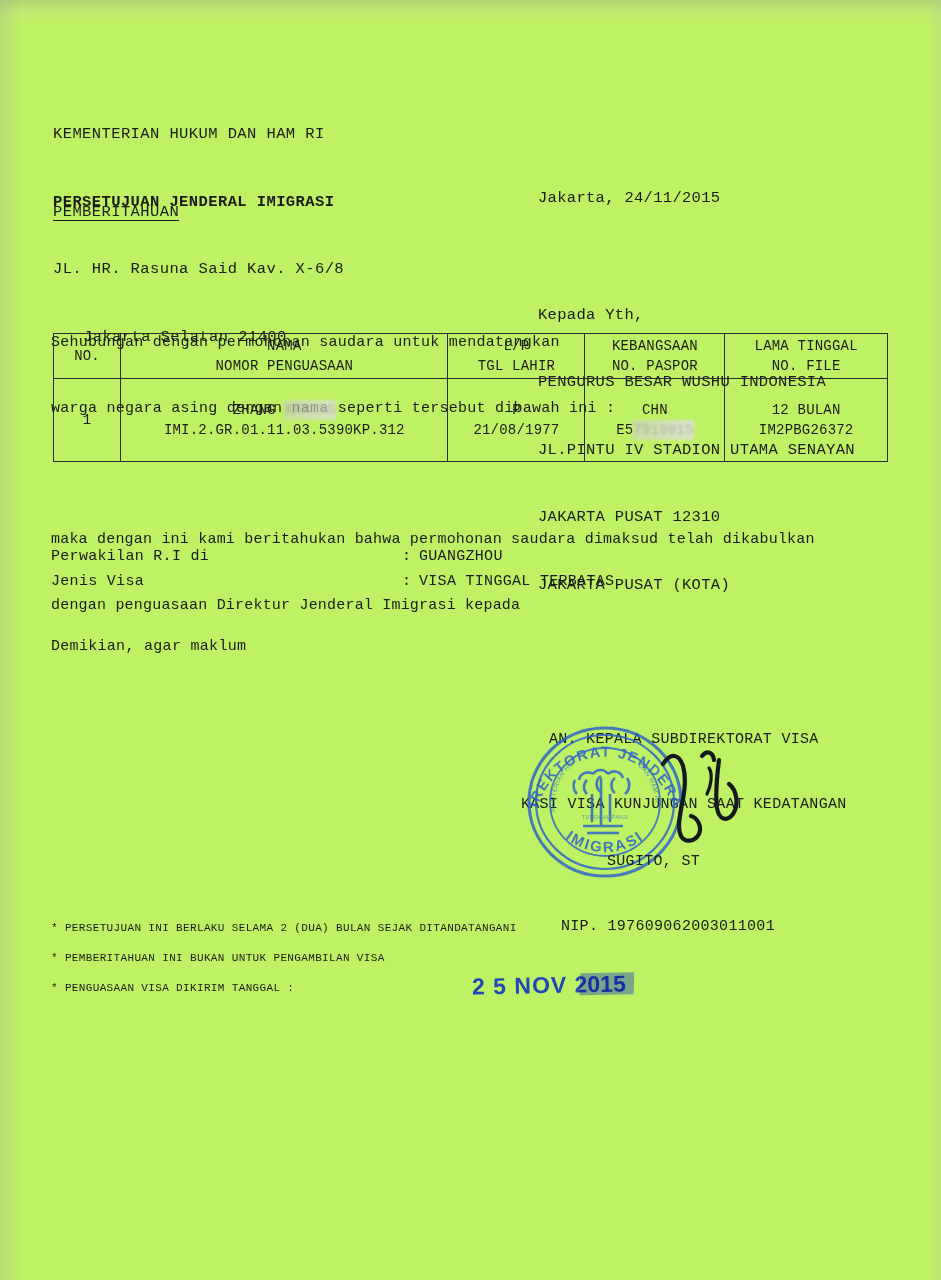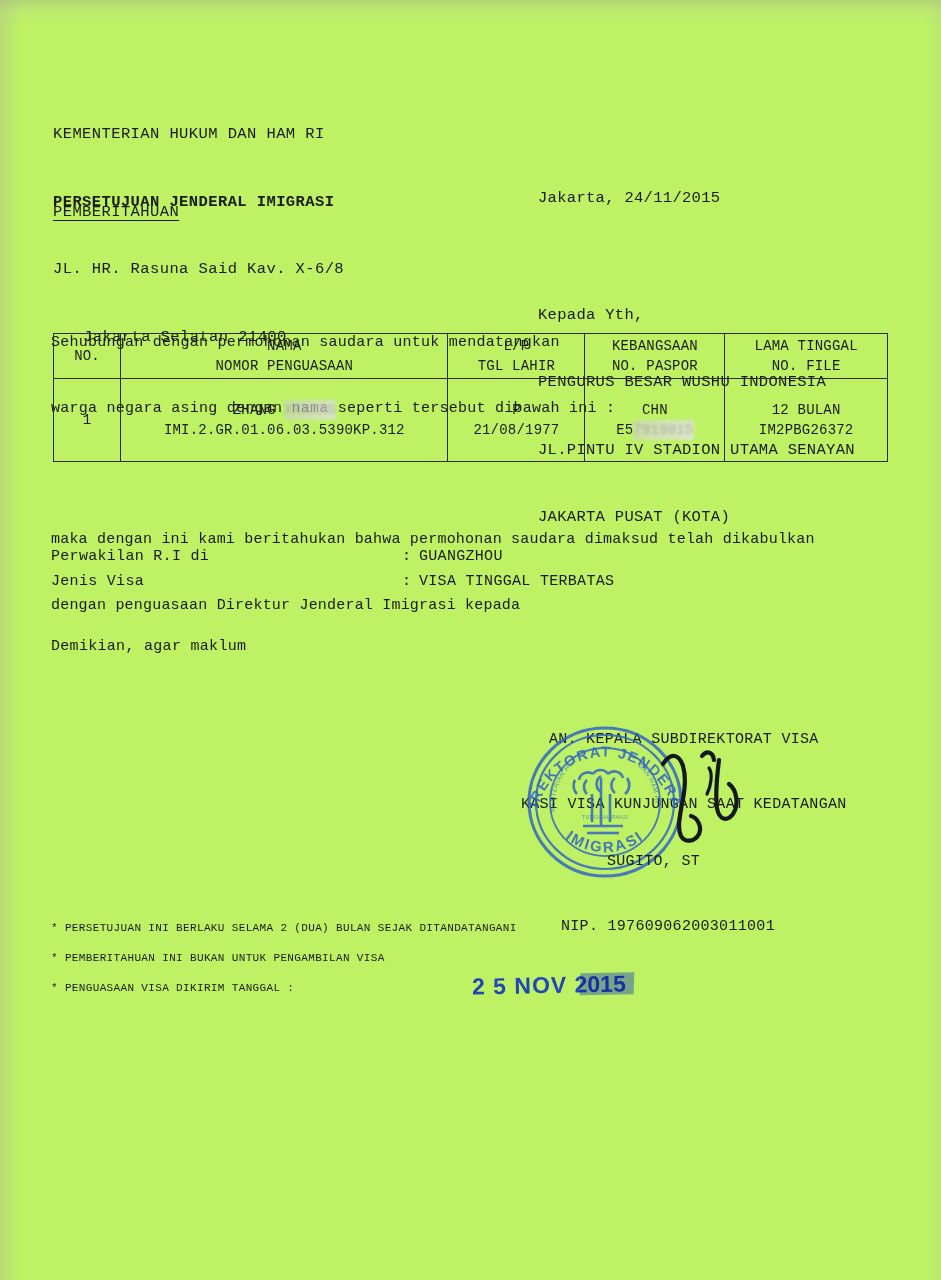--- a/index.html
+++ b/index.html
@@ -218,7 +218,7 @@
       </td>
       <td class="c-nama">
         <span class="line2"><span>ZHANG</span> <span class="redact">XXXXXG</span></span>
-        <span class="line2">IMI.2.GR.01.06.03.5390KP.312</span>
+        <span class="line2">IMI.2.GR.01.11.03.5390KP.312</span>
       </td>
       <td class="c-lp">
         <span class="line2">P</span>

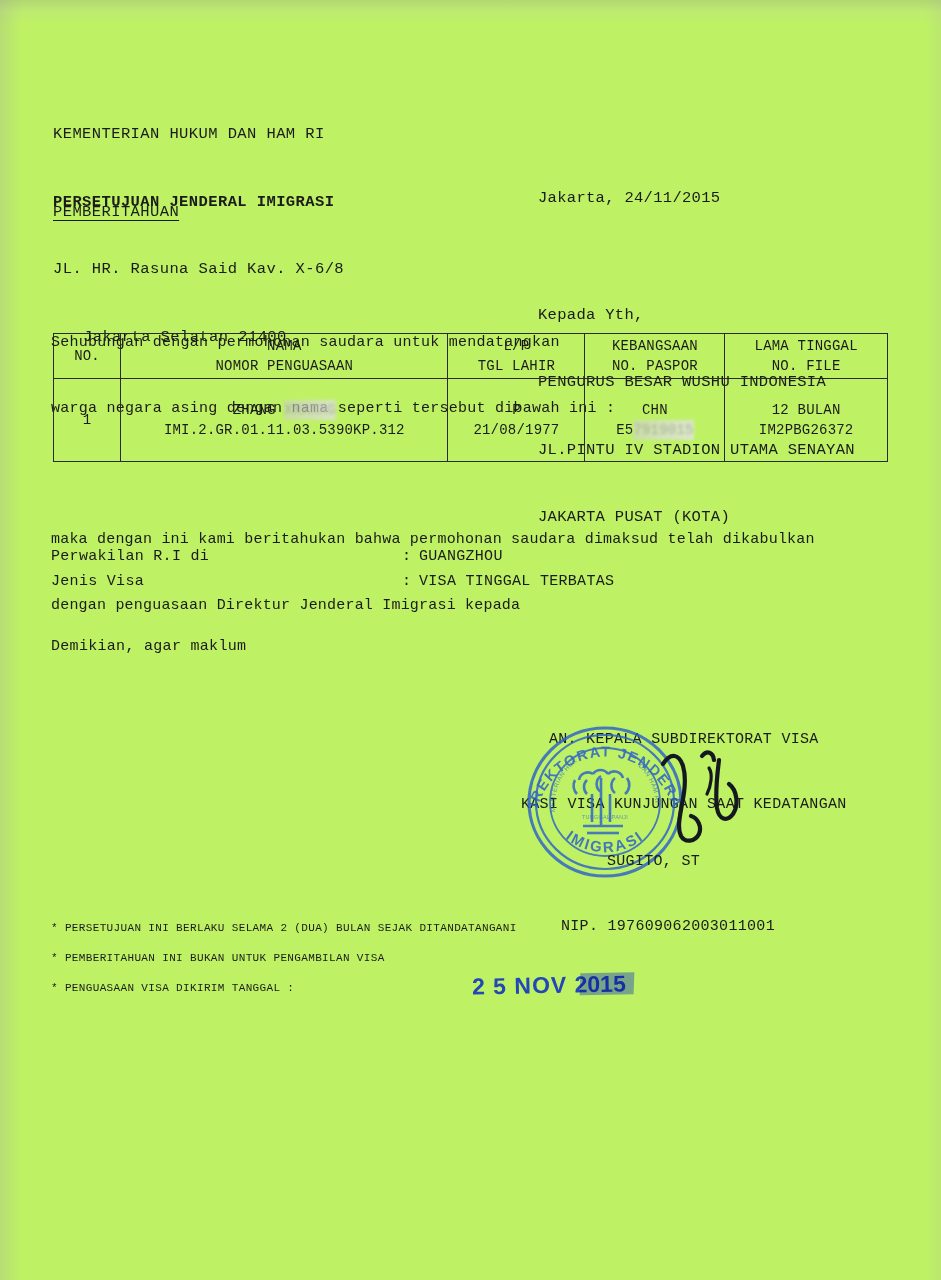--- a/index.html
+++ b/index.html
@@ -181,6 +181,7 @@
     <div>Kepada Yth,</div>
     <div>PENGURUS BESAR WUSHU INDONESIA</div>
     <div>JL.PINTU IV STADION UTAMA SENAYAN</div>
+    <div>JAKARTA PUSAT 12310</div>
     <div>JAKARTA PUSAT (KOTA)</div>
   </div>
 

